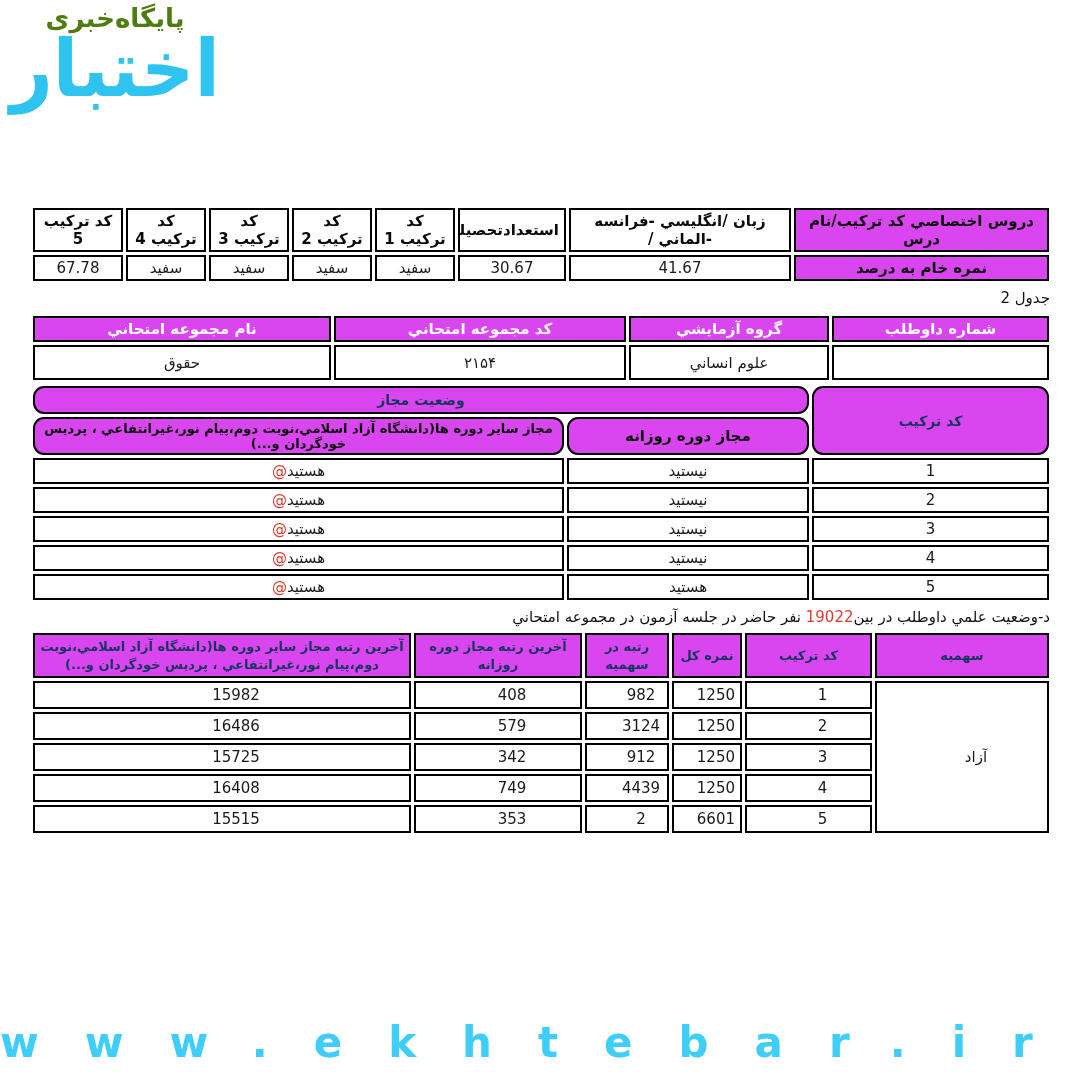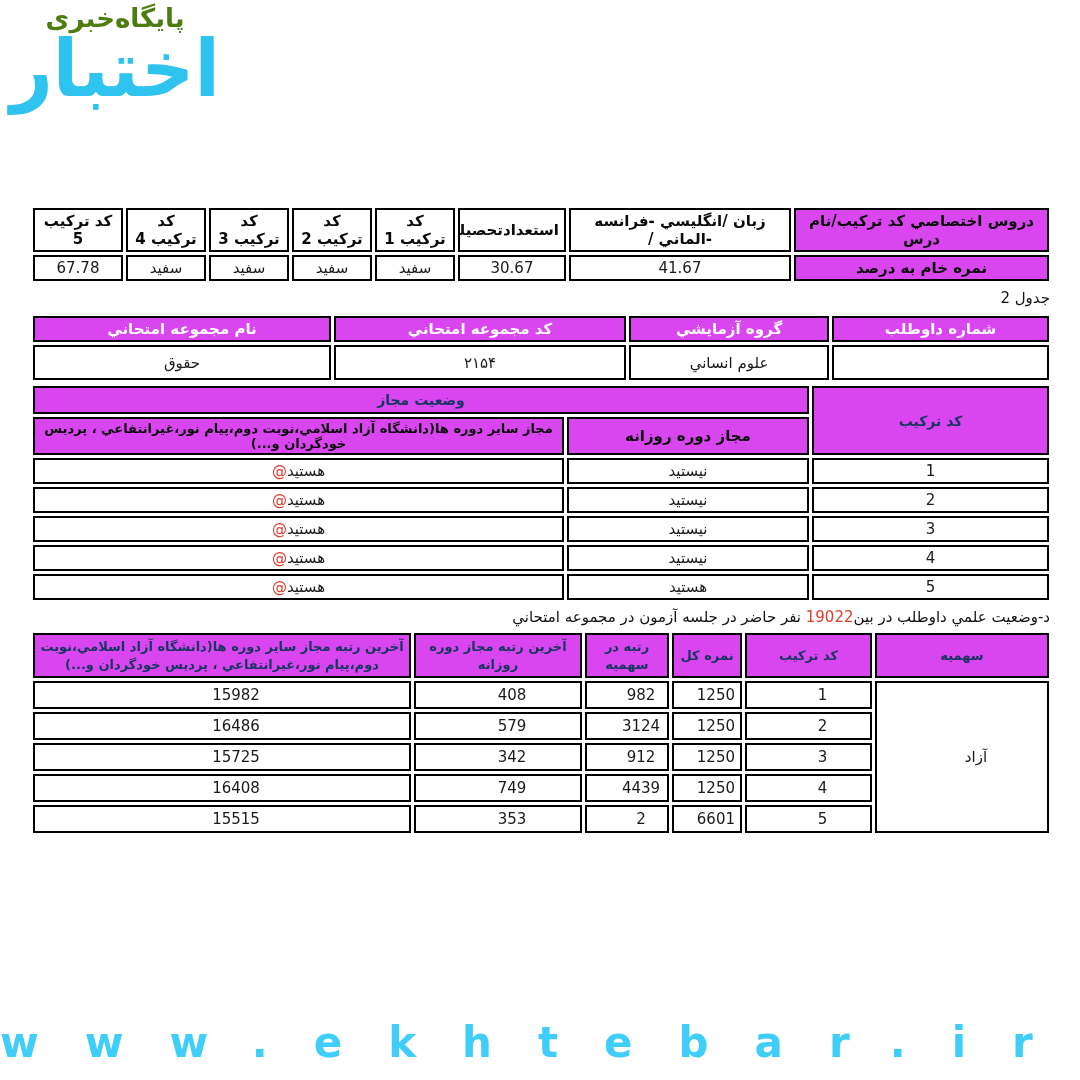--- a/index.html
+++ b/index.html
@@ -29,7 +29,7 @@
   .t1 td { height: 19px; }
   .t2 .hrow td { height: 16px; }
   .t2 .vrow td { height: 35px; }
-  .t3 .h1 td, .t3 .h2 td { height: 28px; }
+  .t3 .h1 td, .t3 .h2 td { height: 28px; border-radius: 11px; }
   .t3 .drow td { height: 22px; }
   .t3 .sub-other { font-size: 13px; }
   .t4 .hrow td { height: 45px; font-size: 13px; line-height: 1.35; }

